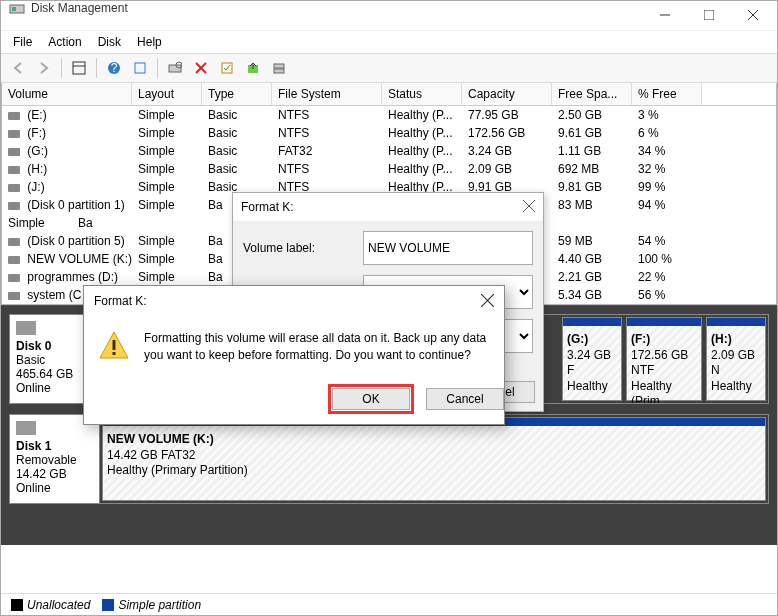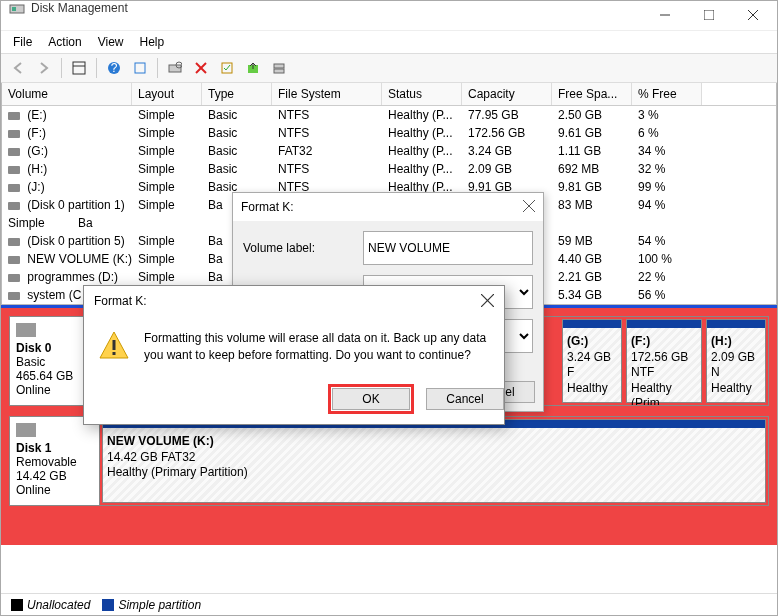--- a/index.html
+++ b/index.html
@@ -92,7 +92,7 @@
 <div class="menubar">
   <div class="menuitem">File</div>
   <div class="menuitem">Action</div>
-  <div class="menuitem">View</div>
+  <div class="menuitem">Disk</div>
   <div class="menuitem">Help</div>
 </div>
 

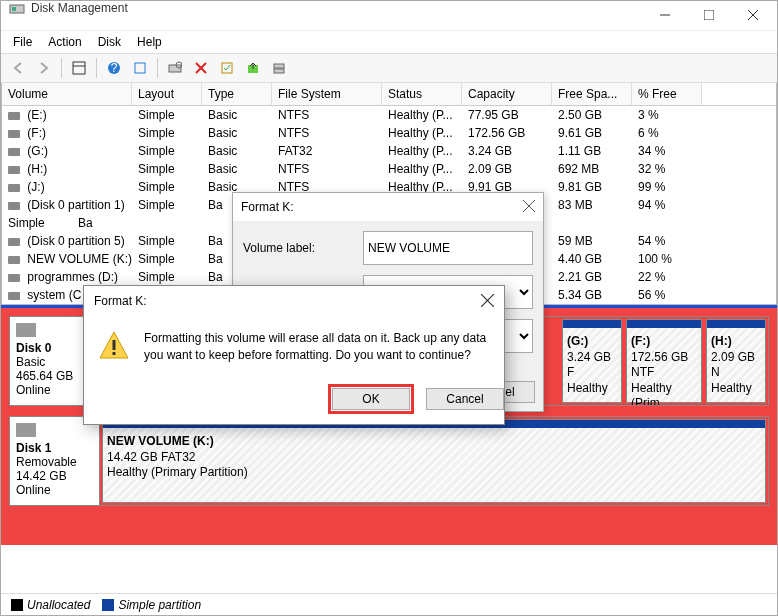--- a/index.html
+++ b/index.html
@@ -27,7 +27,7 @@
 .col-vol{width:130px}.col-lay{width:70px}.col-typ{width:70px}.col-fs{width:110px}.col-st{width:80px}.col-cap{width:90px}.col-fr{width:80px}.col-pf{width:70px}
 .diskico { display: inline-block; width: 12px; height: 8px; background: #888; border-radius: 1px; margin-right: 4px; vertical-align: middle; }
 
-.diskpanel { border-top: 3px solid #1d4ed8; padding: 8px; background: #ef4444; }
+.diskpanel { border-top: 1px solid #1d4ed8; padding: 8px; background: #404040; }
 .diskbox { display: flex; border: 1px solid #888; margin-bottom: 10px; height: 90px; }
 .diskbox .label { width: 90px; border-right: 1px solid #888; padding: 6px; background: #fff; }
 .diskbox .label .dico { width: 20px; height: 14px; background: #999; margin-bottom: 4px; }

